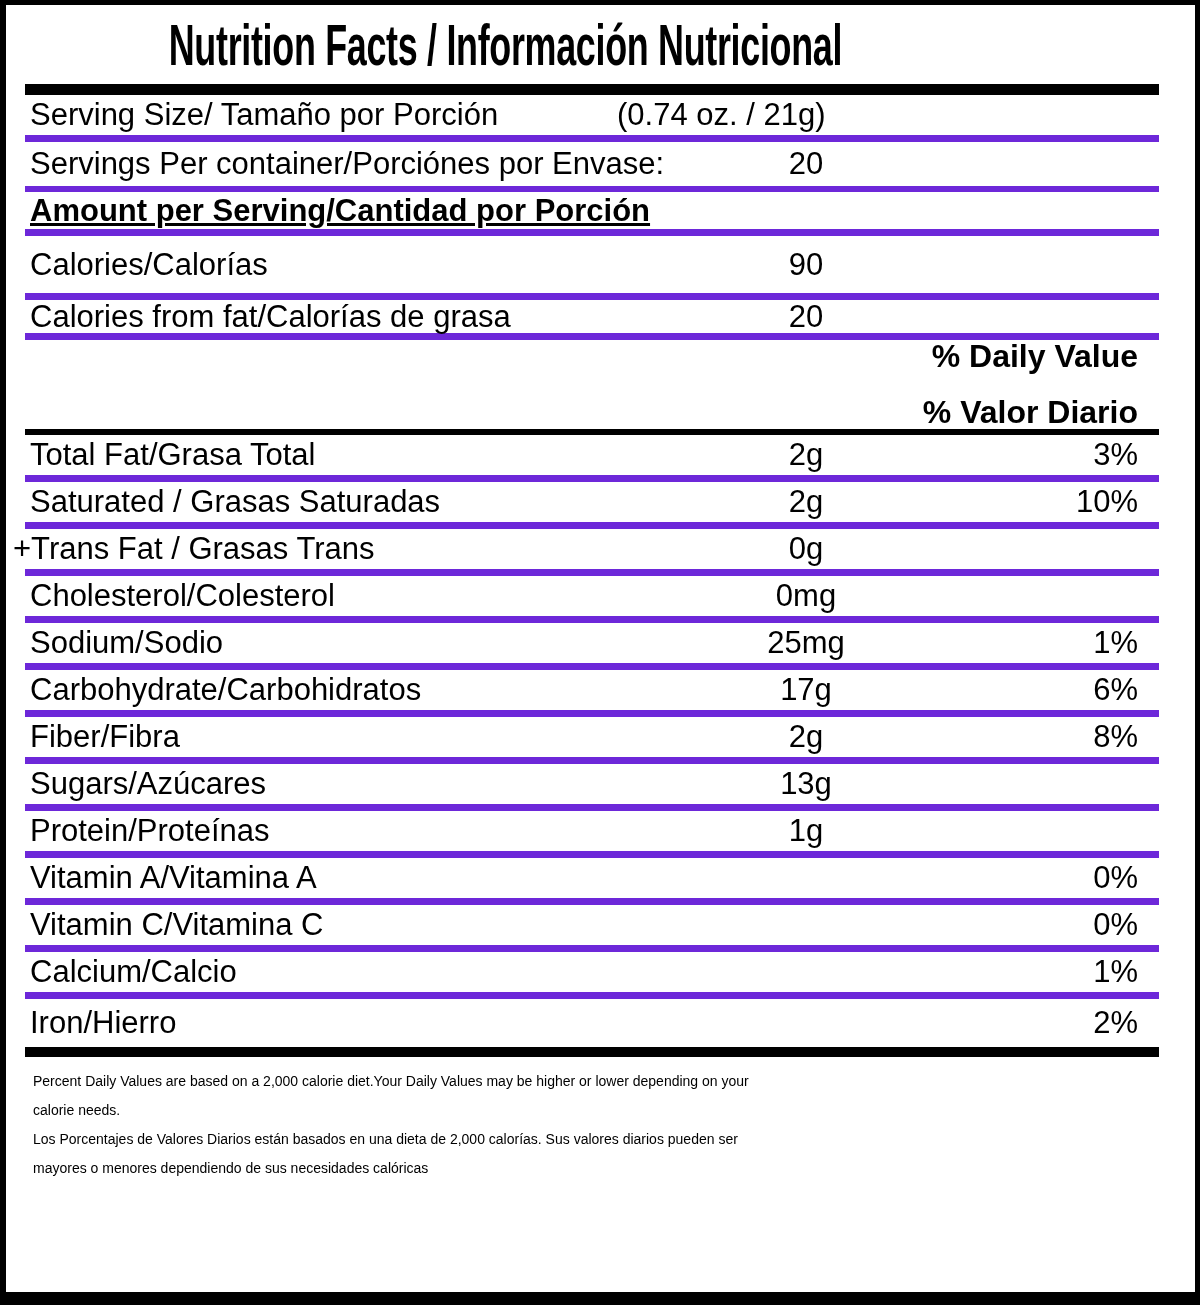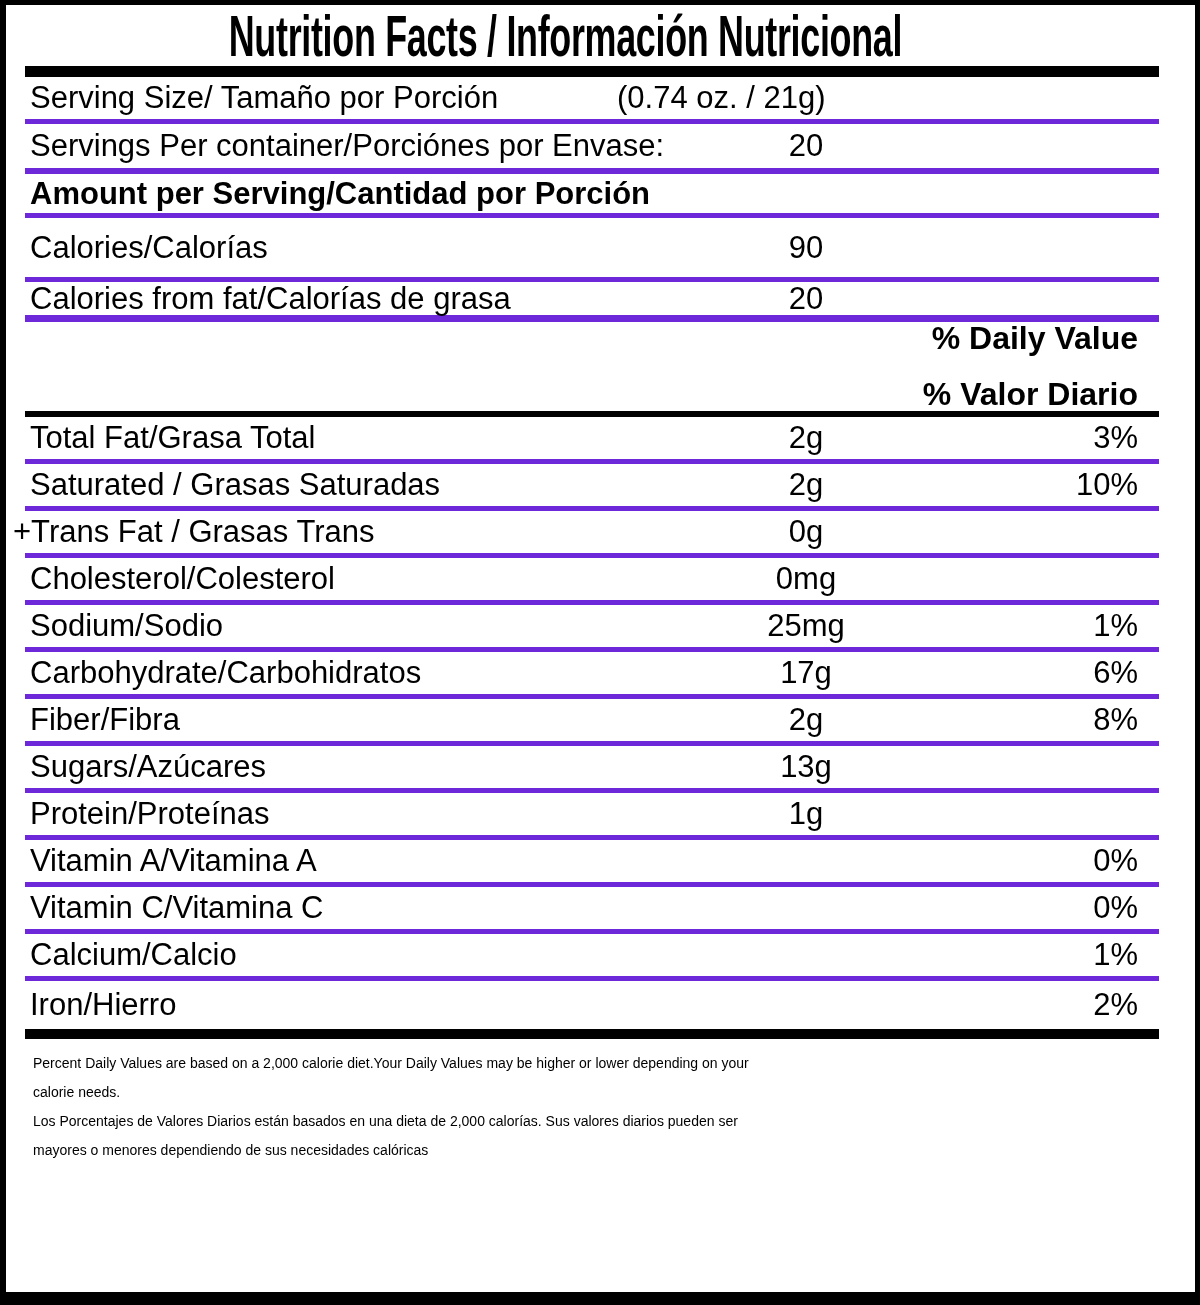--- a/index.html
+++ b/index.html
@@ -17,8 +17,8 @@
     overflow: hidden;
   }
   .title-wrap {
-    height: 61px;
-    display: flex; align-items: center; justify-content: center;
+    height: 79px;
+    display: flex; align-items: center; 
   }
   .title {
     font-size: 57px; font-weight: 700; white-space: nowrap;

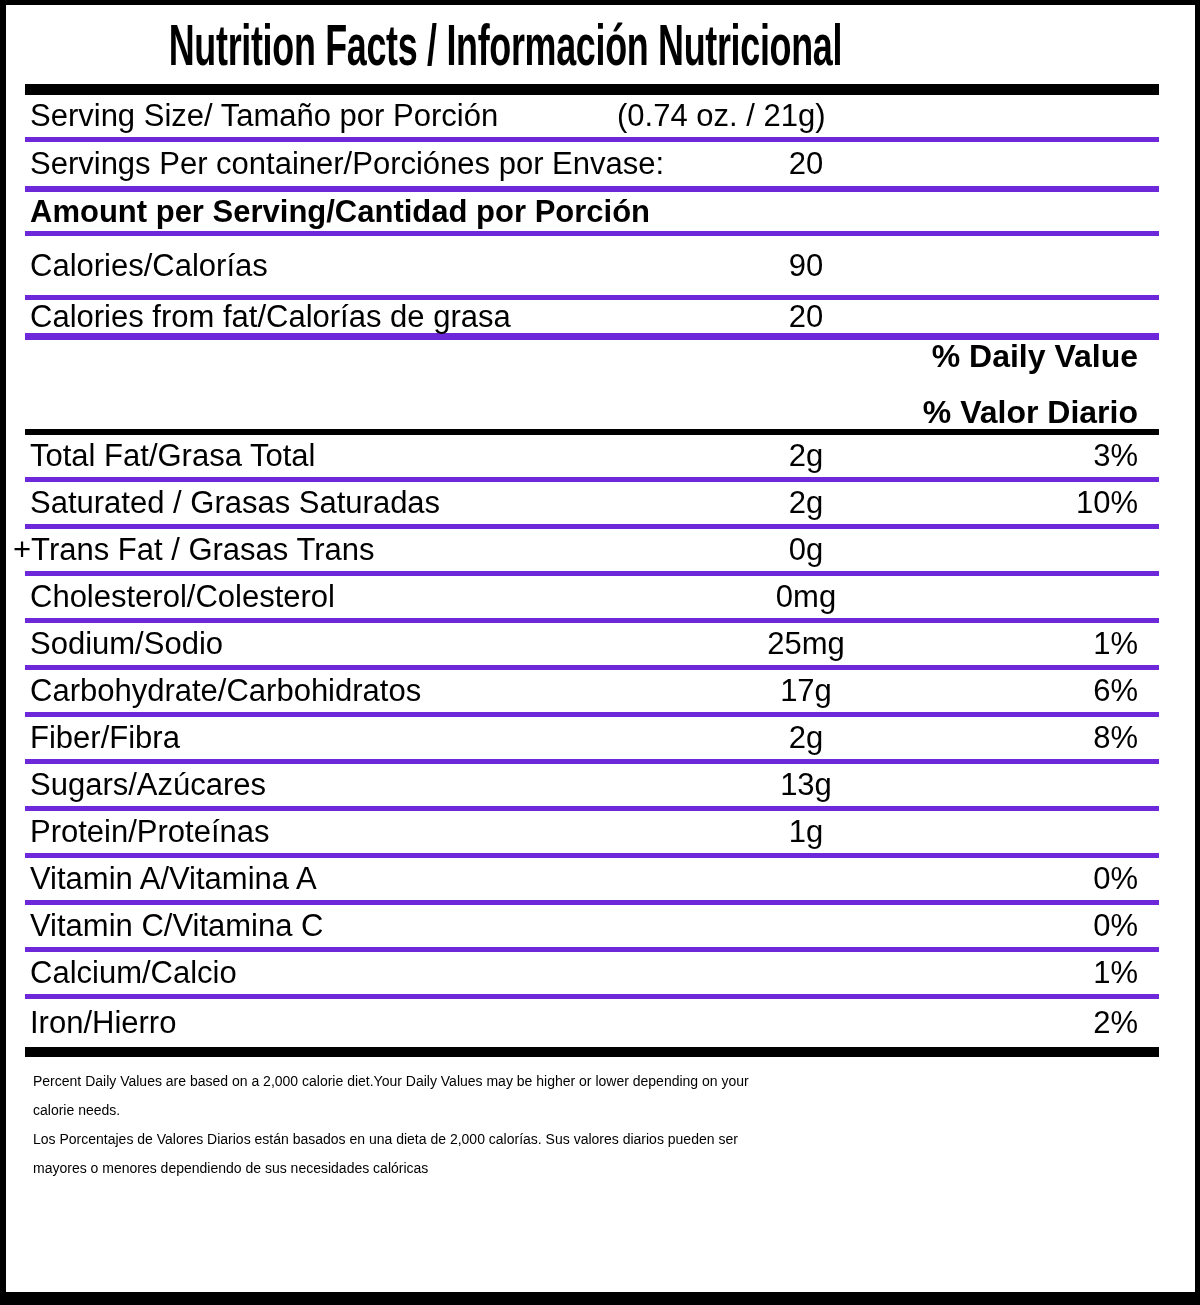--- a/index.html
+++ b/index.html
@@ -34,7 +34,7 @@
     position: relative;
     display: flex; align-items: center;
     height: 47px;
-    border-bottom: 5px solid #6d28d9;
+    border-bottom: 7px solid #6d28d9;
     font-size: 31px;
   }
   .row.h50 { height: 50px; border-bottom-width: 6px; }

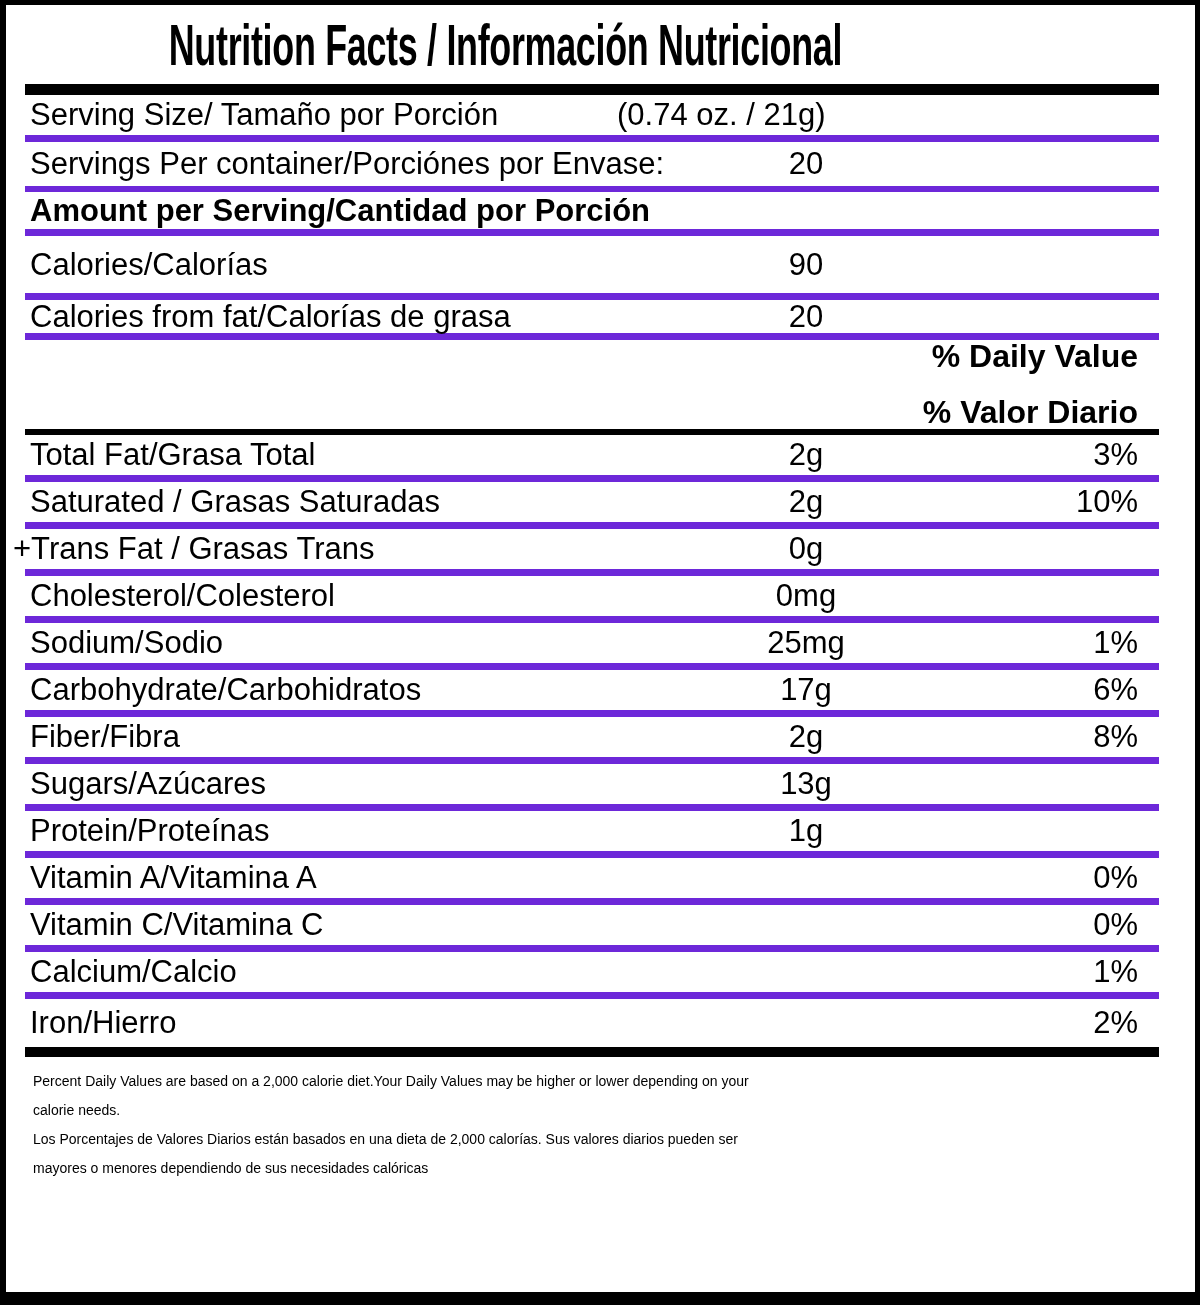--- a/index.html
+++ b/index.html
@@ -44,7 +44,7 @@
   .row.last { height: 48px; border-bottom: none; }
 
   .row-label { padding-left: 5px; white-space: nowrap; }
-  .bold { font-weight: 700; }
+  .bold { font-weight: 700; text-decoration: underline; }
   .abs-val {
     position: absolute; left: 626px; width: 310px;
     text-align: center; white-space: nowrap;

